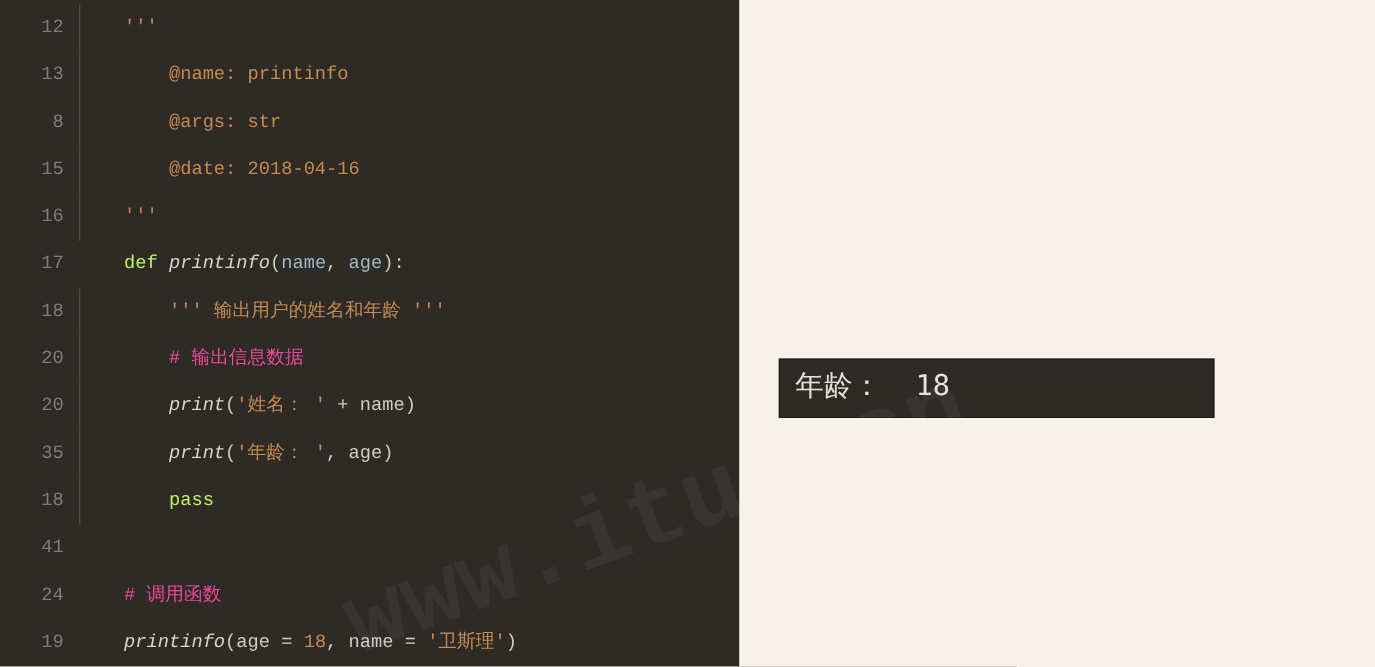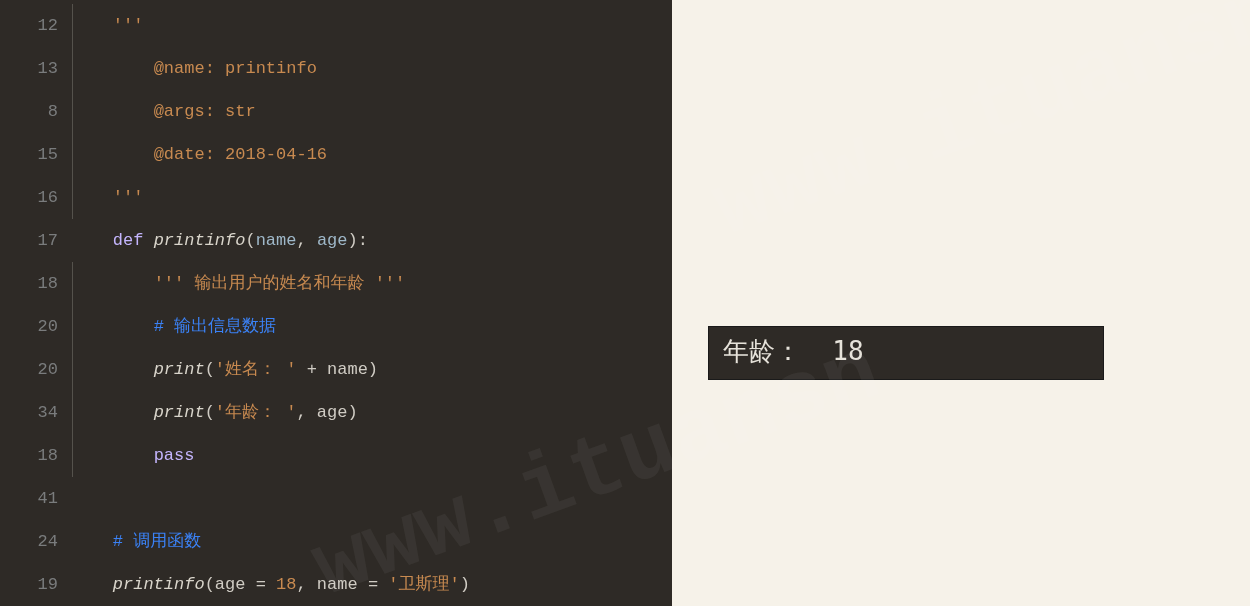--- a/index.html
+++ b/index.html
@@ -62,7 +62,7 @@
   
   .tk-str   { color: #c88a50; }   
   .tk-com   { color: #3b82f6; }   
-  .tk-key   { color: #c4b5fd; }   
+  .tk-key   { color: #bef264; }   
   .tk-fn    { color: #d9d5cb; font-style: italic; }   
   .tk-param { color: #9fb8c9; }   
   .tk-punc  { color: #d0ccc4; }

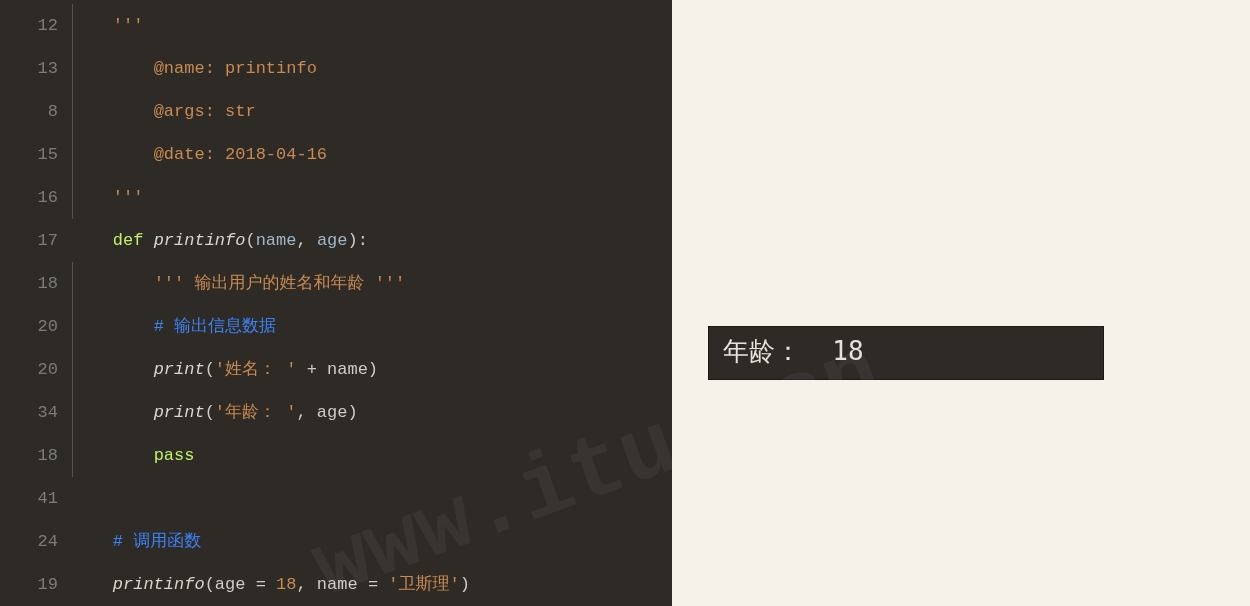--- a/index.html
+++ b/index.html
@@ -61,7 +61,7 @@
 
   
   .tk-str   { color: #c88a50; }   
-  .tk-com   { color: #3b82f6; }   
+  .tk-com   { color: #ec4899; }   
   .tk-key   { color: #bef264; }   
   .tk-fn    { color: #d9d5cb; font-style: italic; }   
   .tk-param { color: #9fb8c9; }   

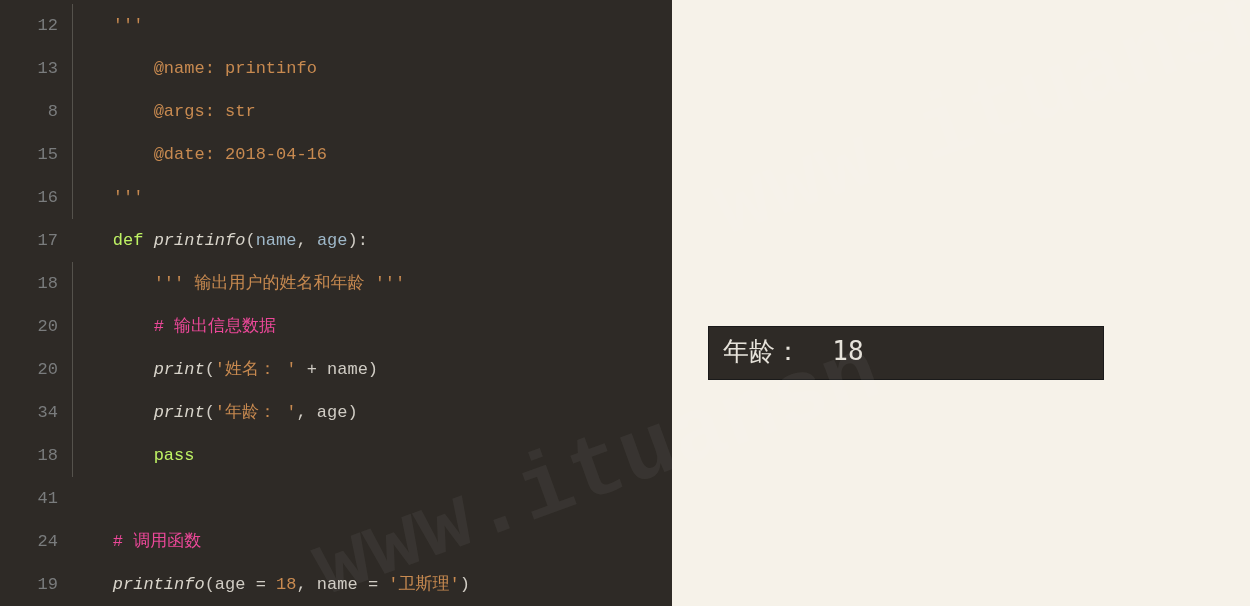--- a/index.html
+++ b/index.html
@@ -115,7 +115,7 @@
       <div>18</div>
       <div>20</div>
       <div>20</div>
-      <div>34</div>
+      <div>35</div>
       <div>18</div>
       <div>41</div>
       <div>24</div>

